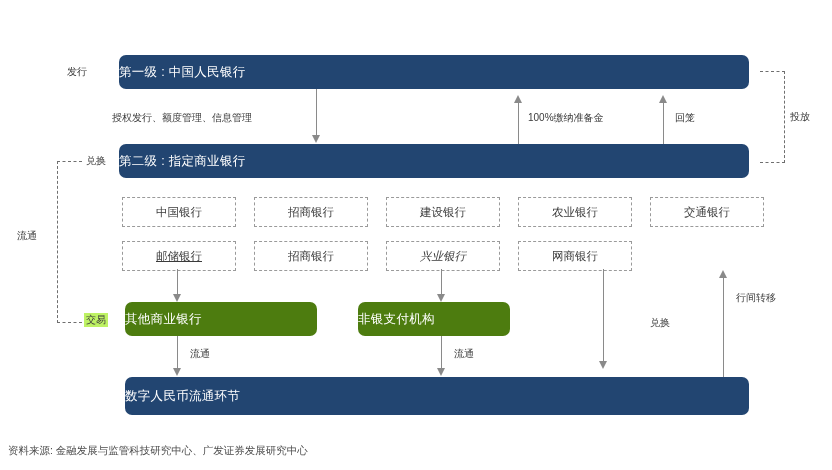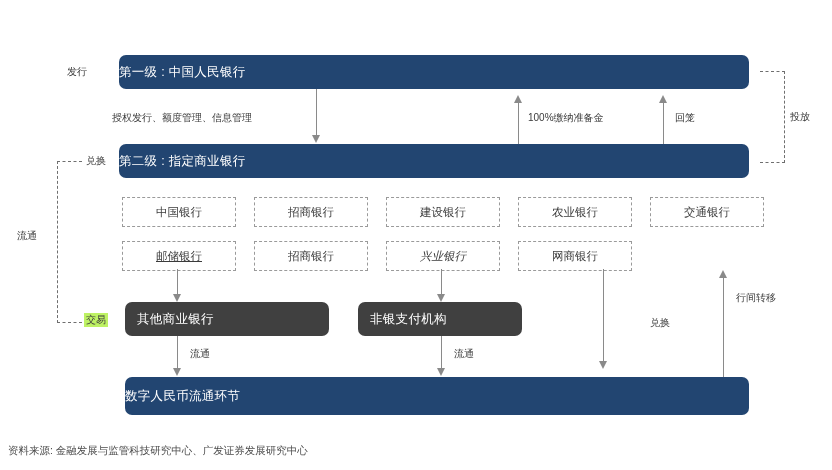--- a/index.html
+++ b/index.html
@@ -35,7 +35,7 @@
     letter-spacing:.3px;
   }
   .bar.navy{background:#224571;}
-  .bar.teal{background:#404040;padding-left:12px;}
+  .bar.teal{background:#4d7c0f;}
 
   .bankbox{
     position:absolute;

